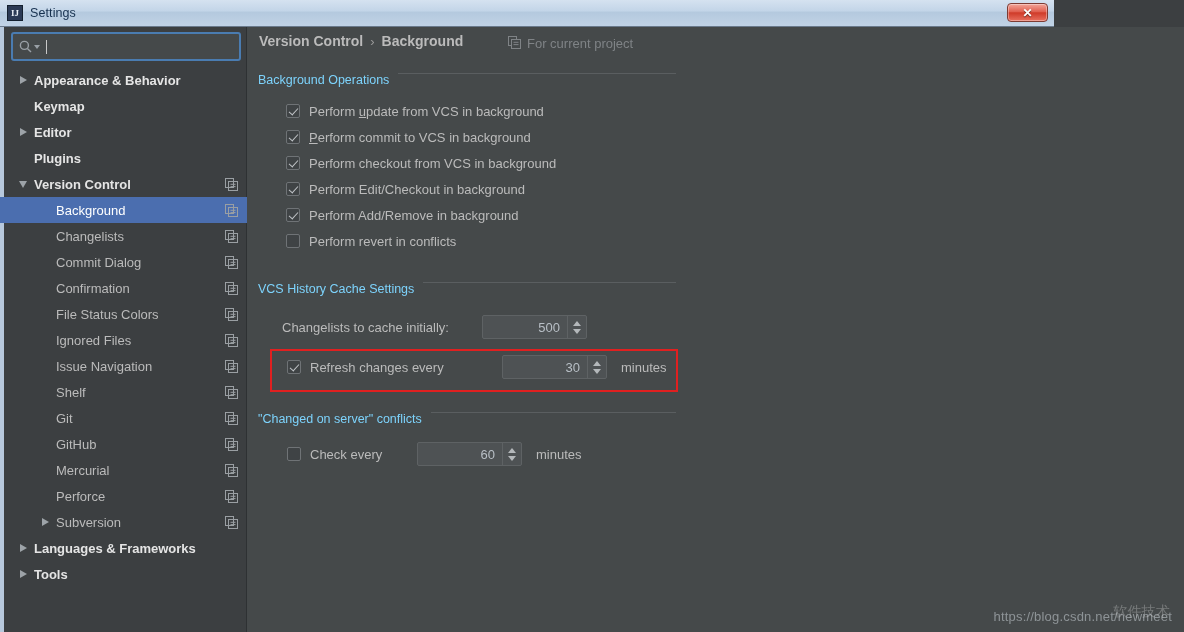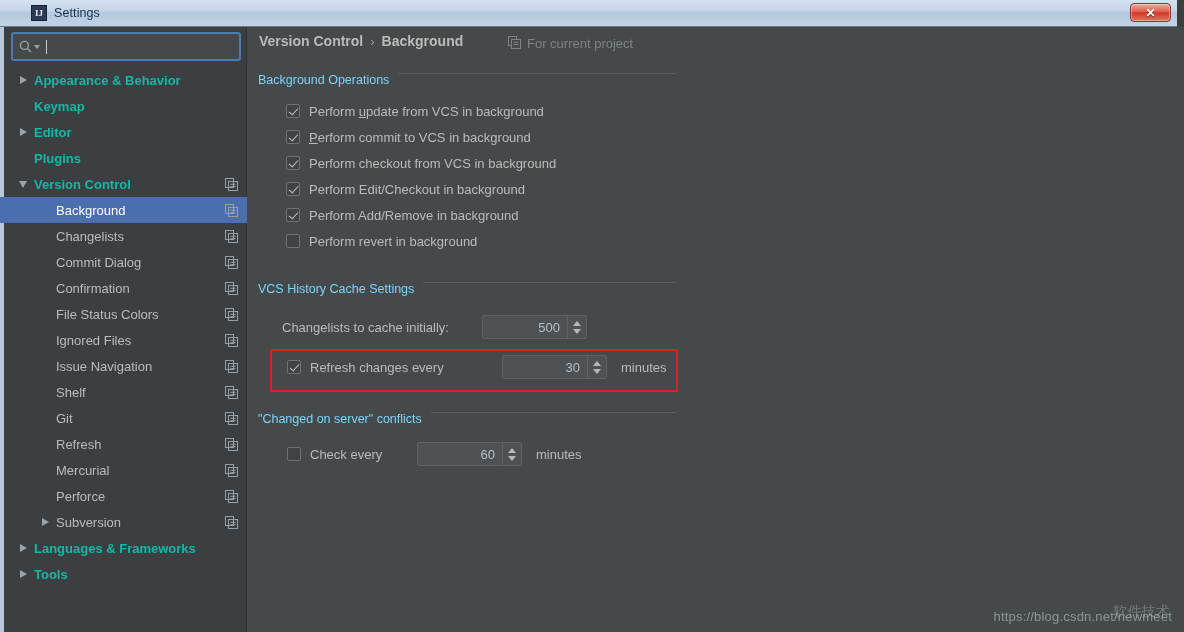--- a/index.html
+++ b/index.html
@@ -12,10 +12,10 @@
 
   
   .titlebar {
-    position: absolute; left: 0; top: 0; width: 1177px; height: 27px;
+    position: absolute; left: 0; top: 0; width: 1054px; height: 27px;
     background: linear-gradient(to bottom, #d5e2f0 0%, #c3d5e8 42%, #b4c9de 47%, #c1d3e6 100%);
     border-bottom: 1px solid #6a7a8c;
-    display: flex; align-items: center; padding-left: 24px;
+    display: flex; align-items: center;
   }
   .tb-icon {
     width: 16px; height: 16px; margin-left: 7px; margin-right: 7px;

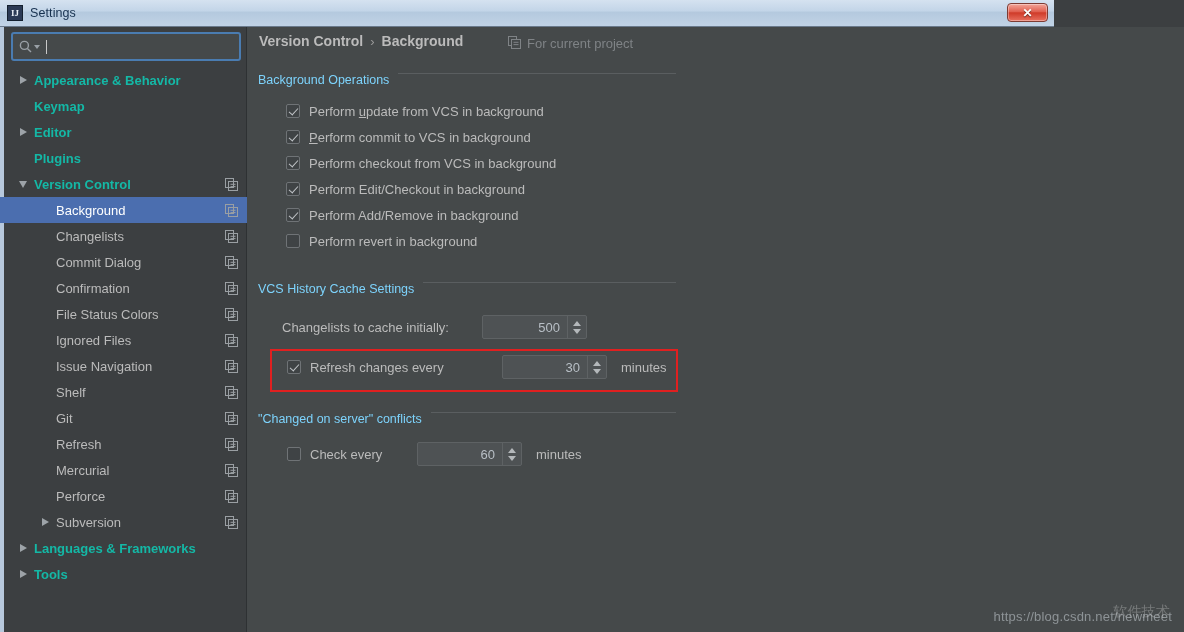--- a/index.html
+++ b/index.html
@@ -88,7 +88,7 @@
     font-size: 13px; color: #bbbbbb;
     cursor: pointer; white-space: nowrap;
   }
-  .tree-row.bold { font-weight: bold; color: #14b8a6; }
+  .tree-row.bold { font-weight: bold; color: #e5e5e5; }
   .tree-row.selected { background: #4b6eaf; color: #ffffff; }
   .tw {
     position: absolute; width: 14px; height: 26px;

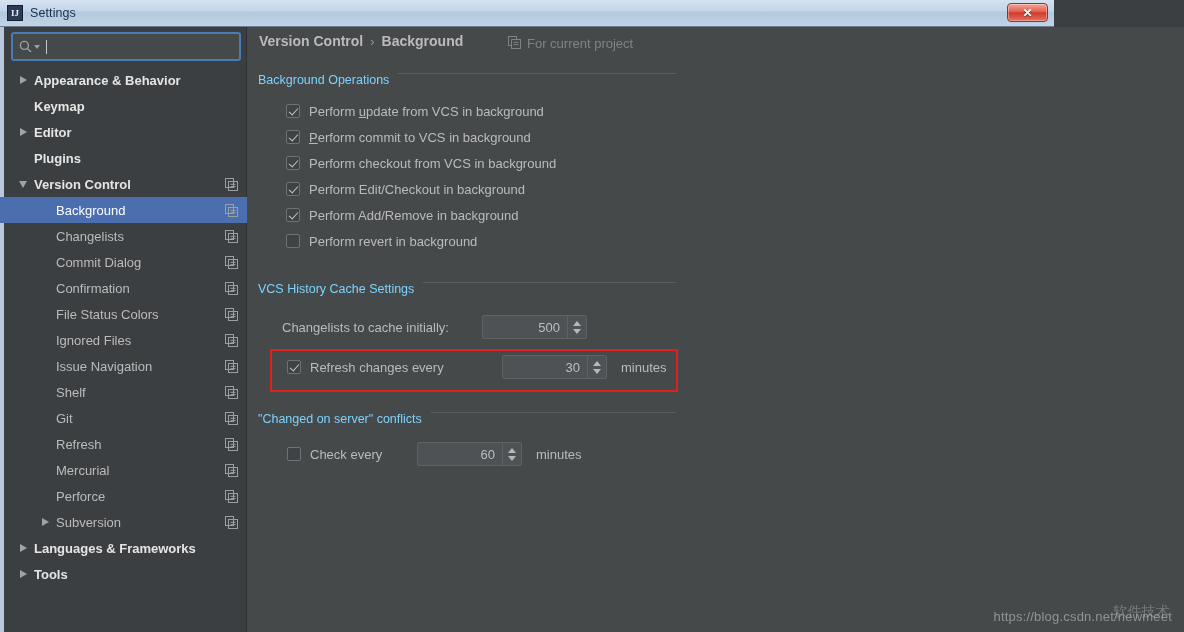--- a/index.html
+++ b/index.html
@@ -411,7 +411,7 @@
         </div>
         <div class="opt-row" style="top: 204px;">
           <span class="cb"></span>
-          <span>Perform revert in background</span>
+          <span>Perform revert in conflicts</span>
         </div>
       </div>
 

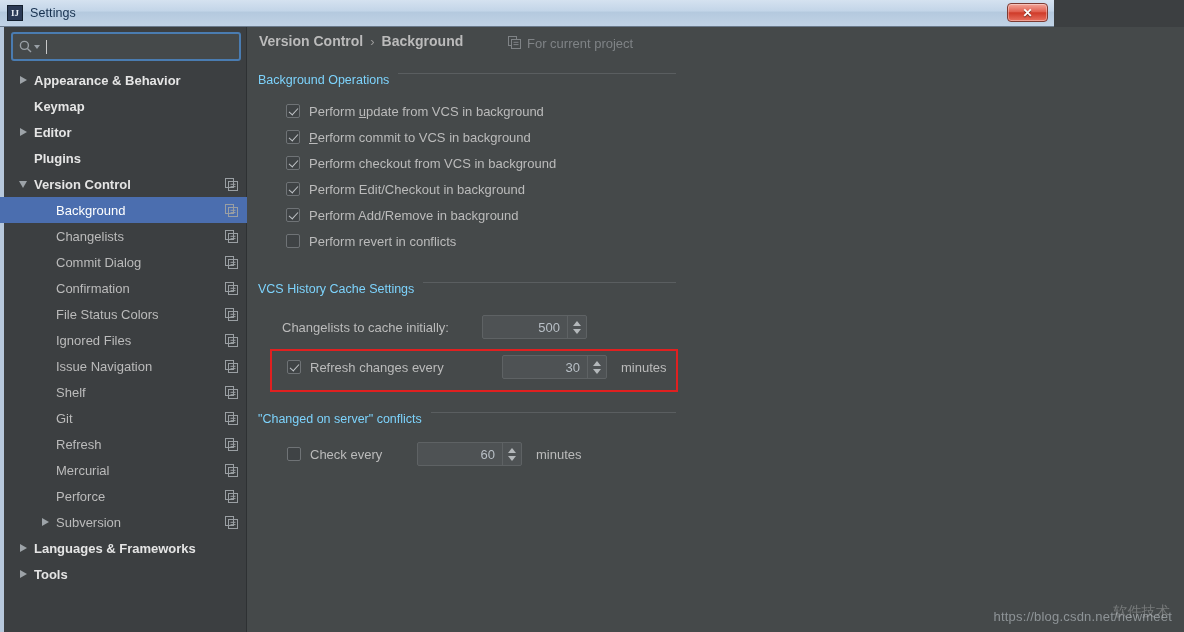--- a/index.html
+++ b/index.html
@@ -317,7 +317,7 @@
             </svg></span>
         </div>
         <div class="tree-row">
-          <span class="tree-label" style="margin-left: 56px;">Refresh</span>
+          <span class="tree-label" style="margin-left: 56px;">GitHub</span>
           <span class="copy-ico"><svg width="13" height="13" viewBox="0 0 13 13">
               <rect x="0.5" y="0.5" width="8" height="9" fill="none" stroke="#9a9fa3" stroke-width="1"></rect>
               <rect x="3.5" y="3.5" width="9" height="9" fill="none" stroke="#9a9fa3" stroke-width="1"></rect>

